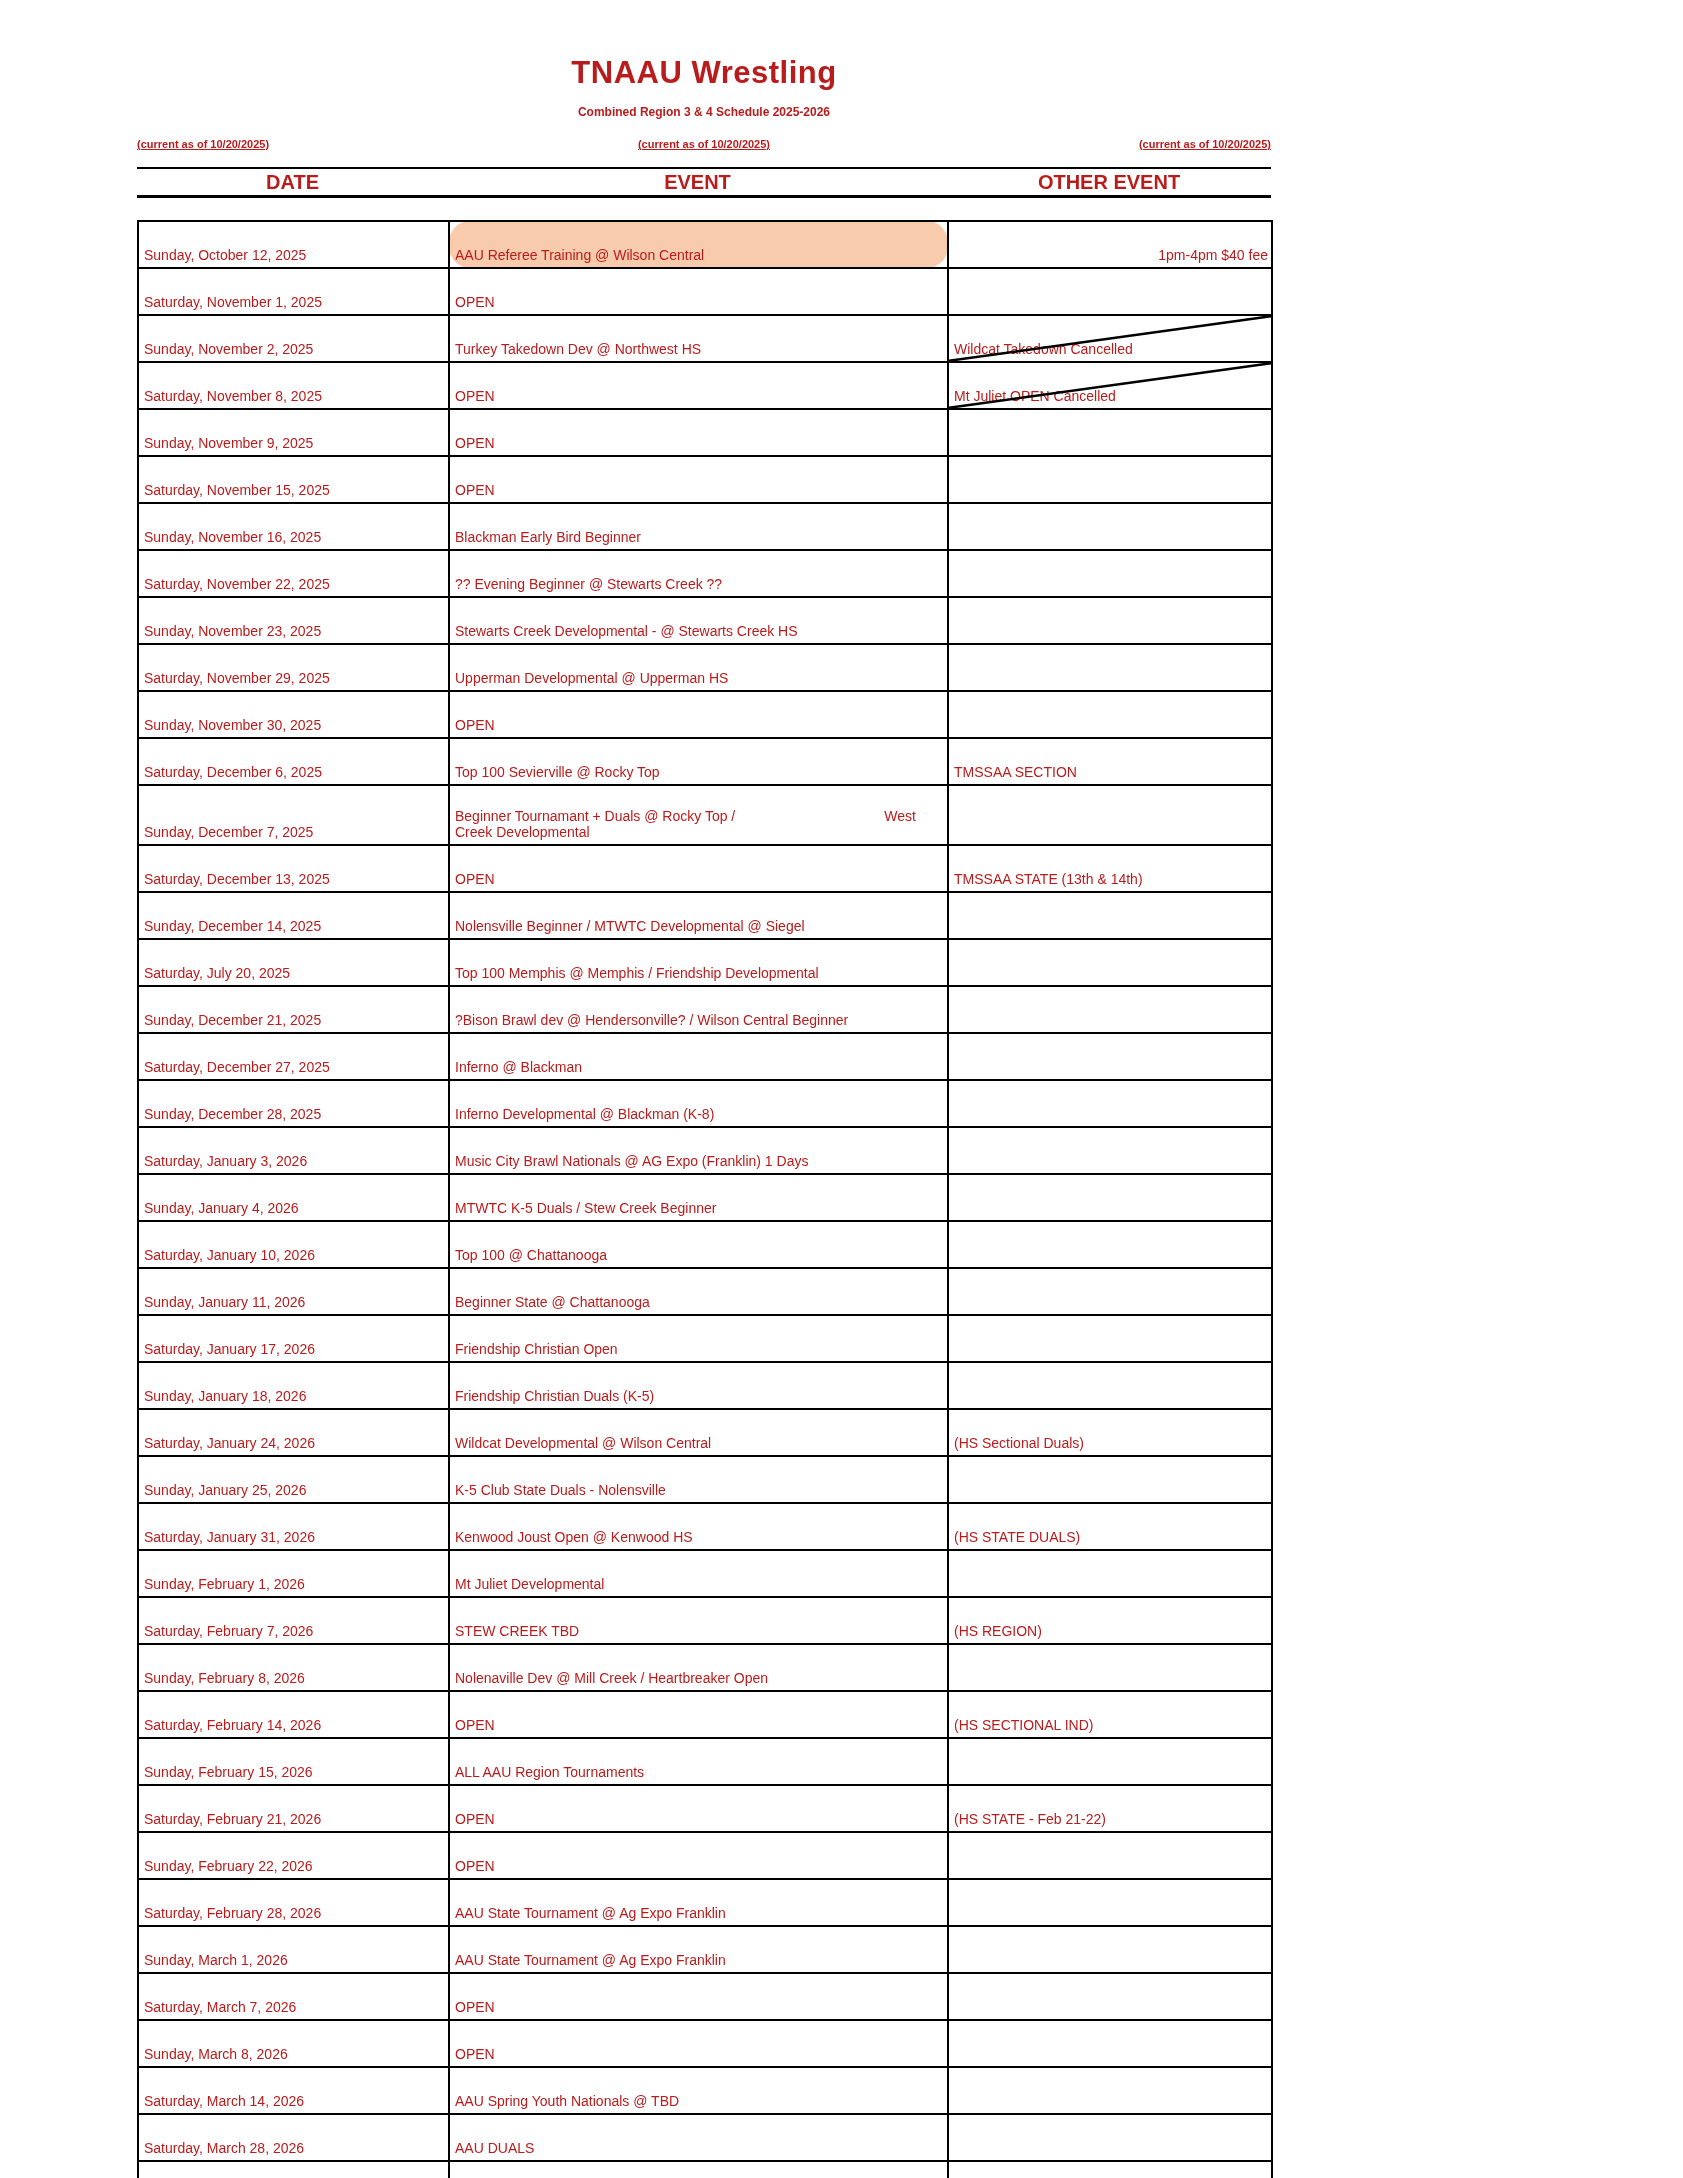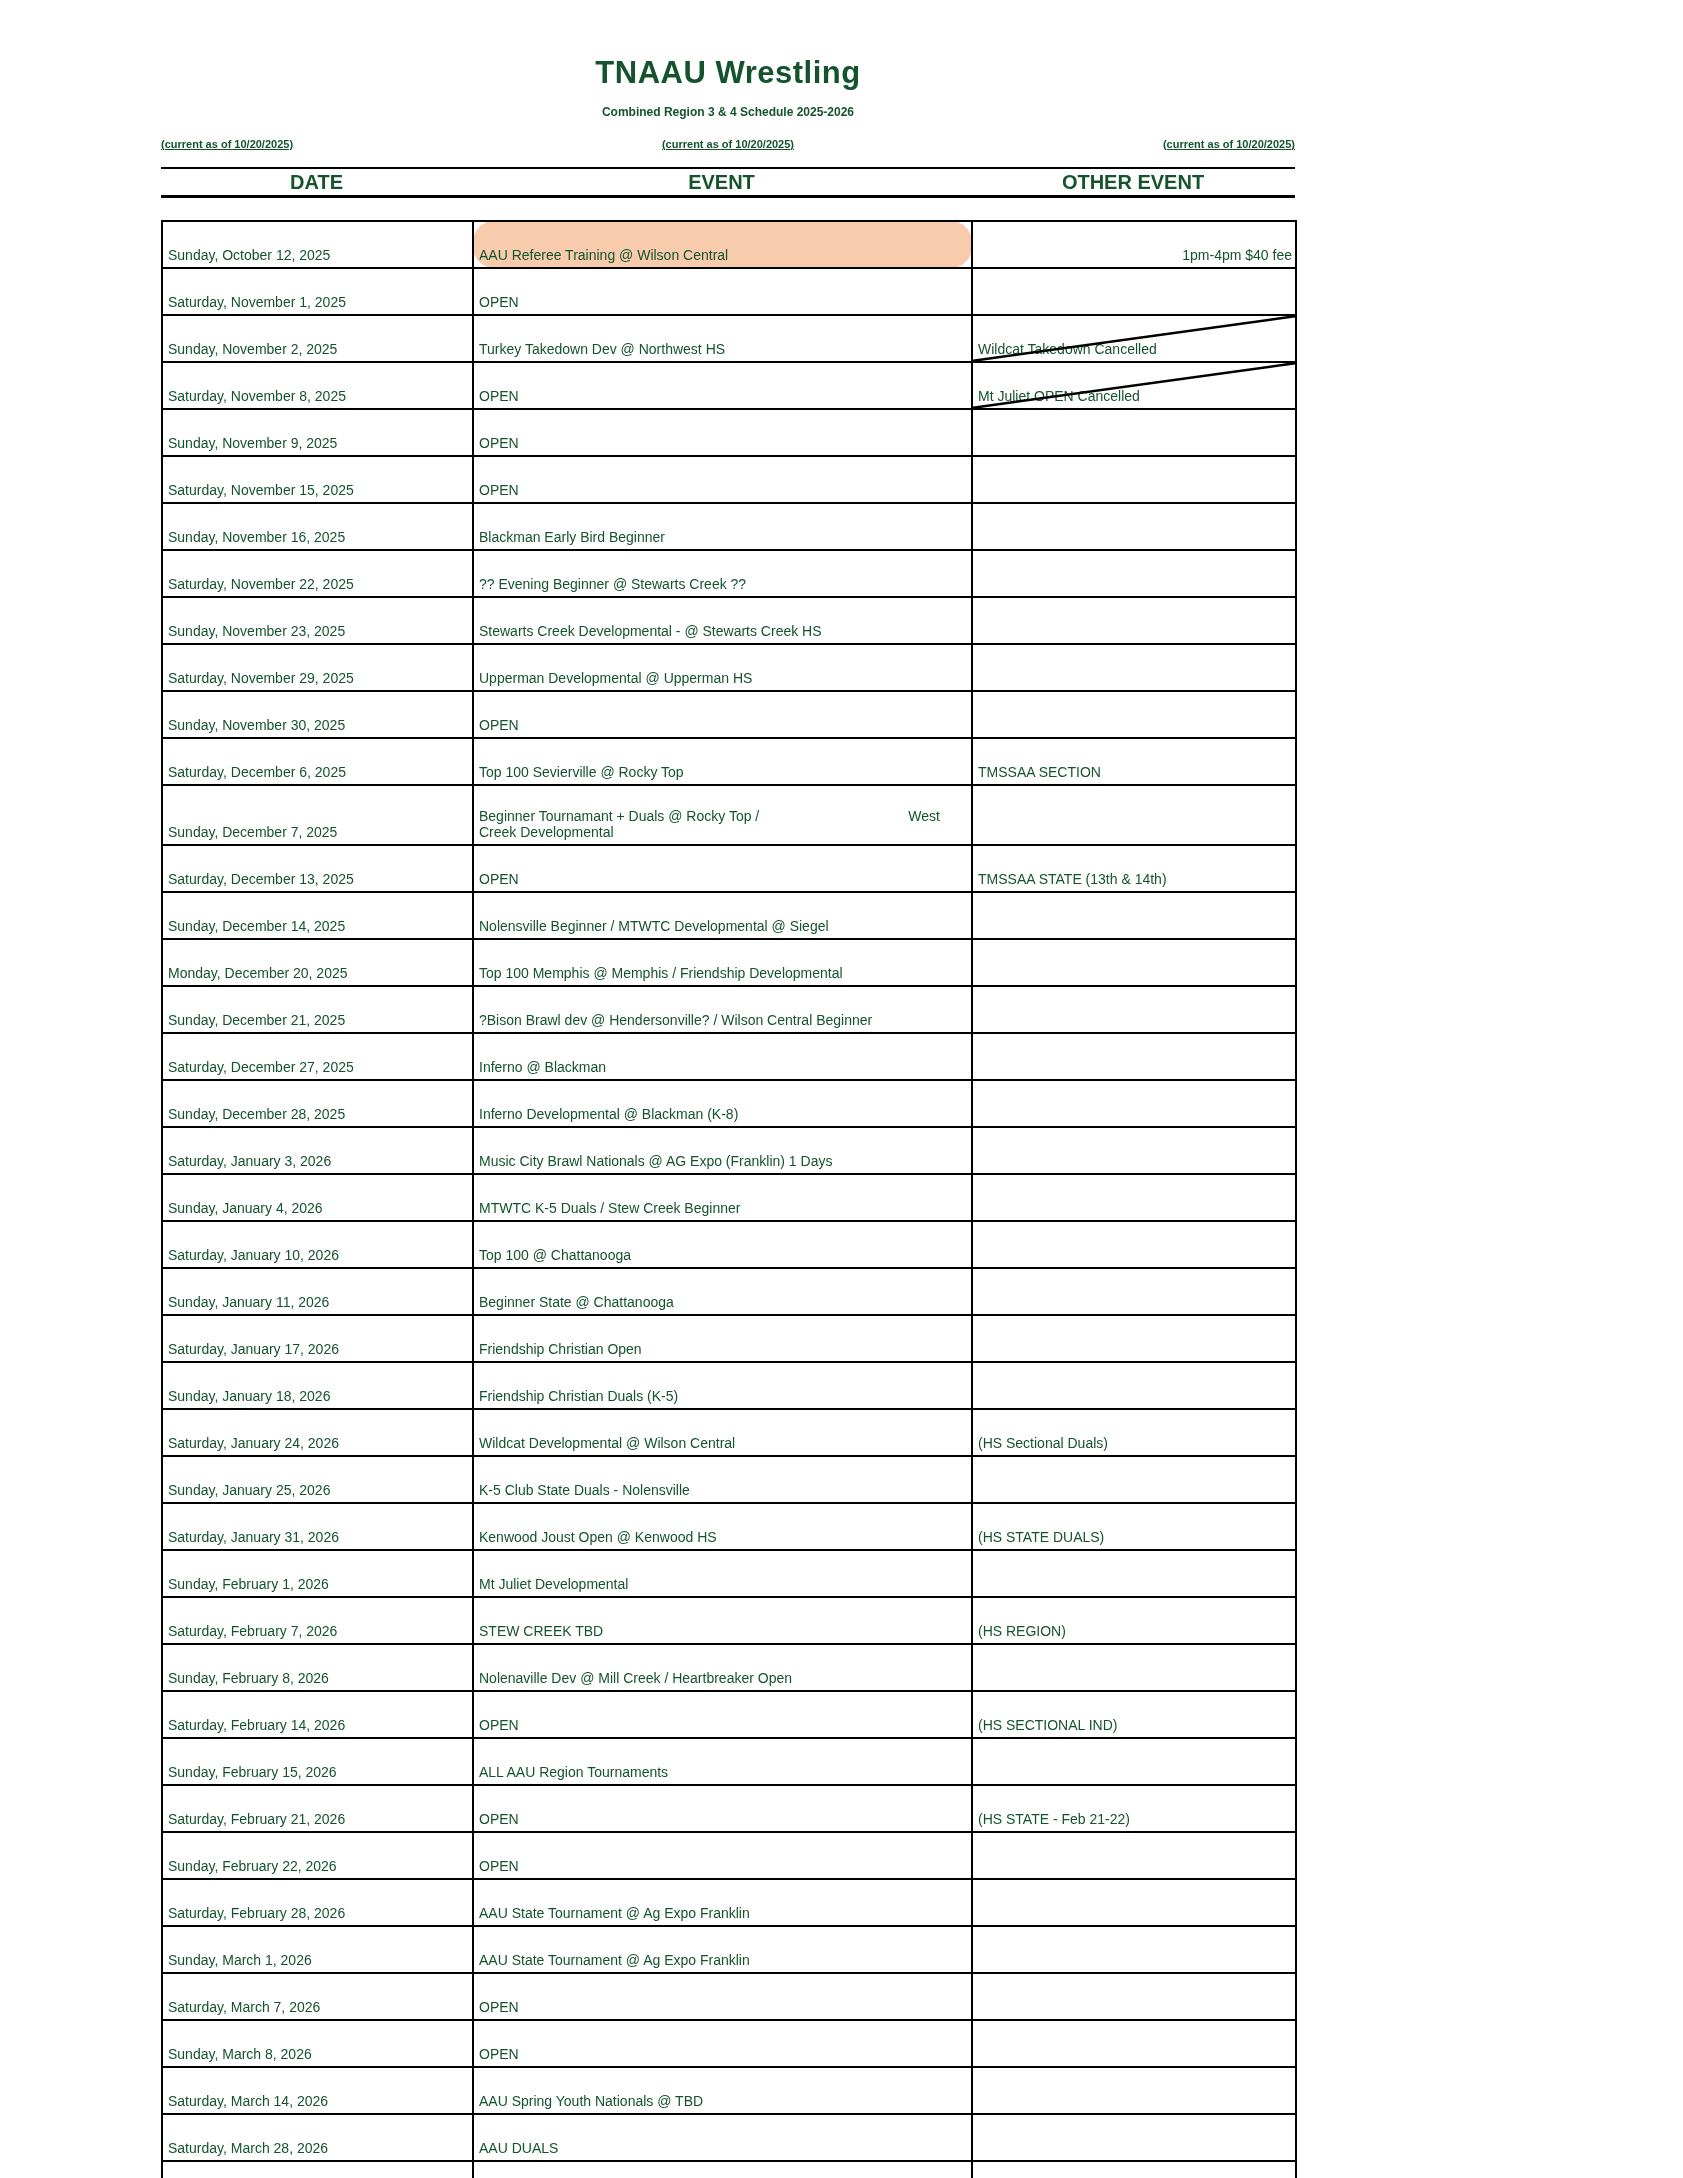--- a/index.html
+++ b/index.html
@@ -13,9 +13,8 @@
     height: 2178px;
     background: #ffffff;
     font-family: "Liberation Sans", sans-serif;
-    color: #14532d;
+    color: #b91c1c;
     overflow: hidden;
-    margin-left: 24px;
   }
   .sheet {
     position: absolute;

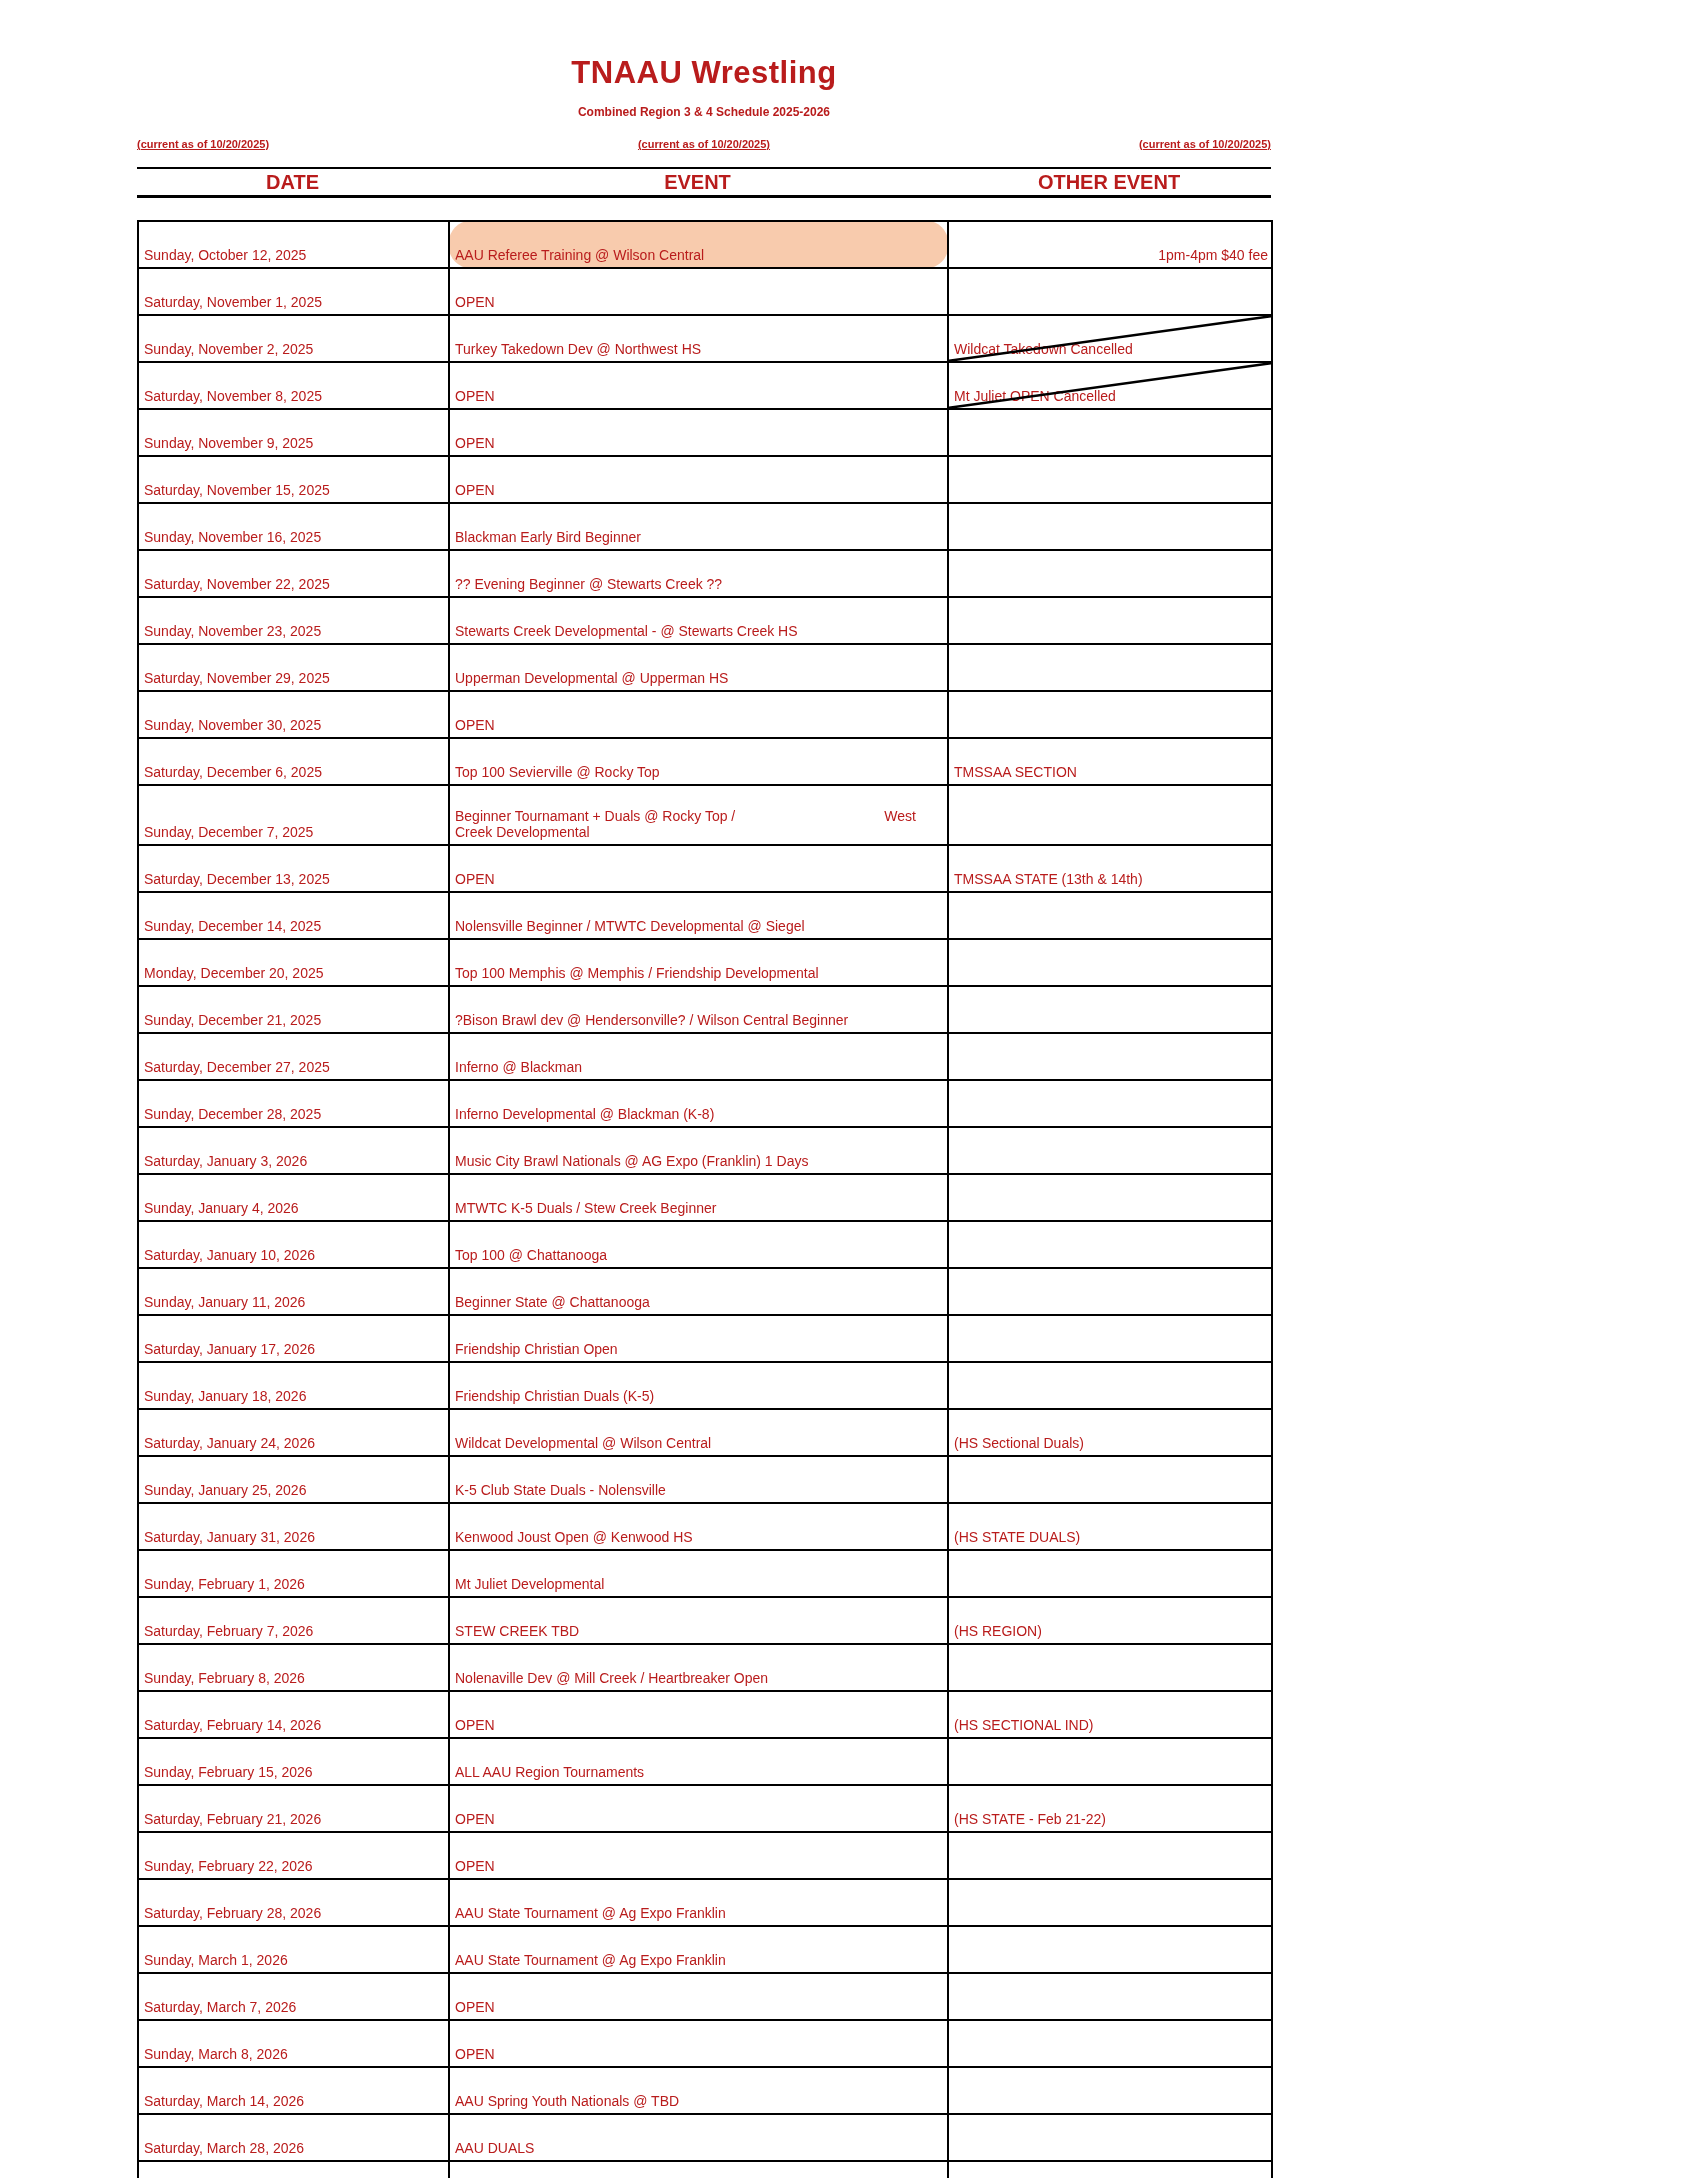--- a/index.html
+++ b/index.html
@@ -213,7 +213,7 @@
             <td class="other-cell"><span></span></td>
           </tr>
           <tr>
-            <td>Monday, December 20, 2025</td>
+            <td>Saturday, July 20, 2025</td>
             <td>Top 100 Memphis @ Memphis / Friendship Developmental</td>
             <td class="other-cell"><span></span></td>
           </tr>

